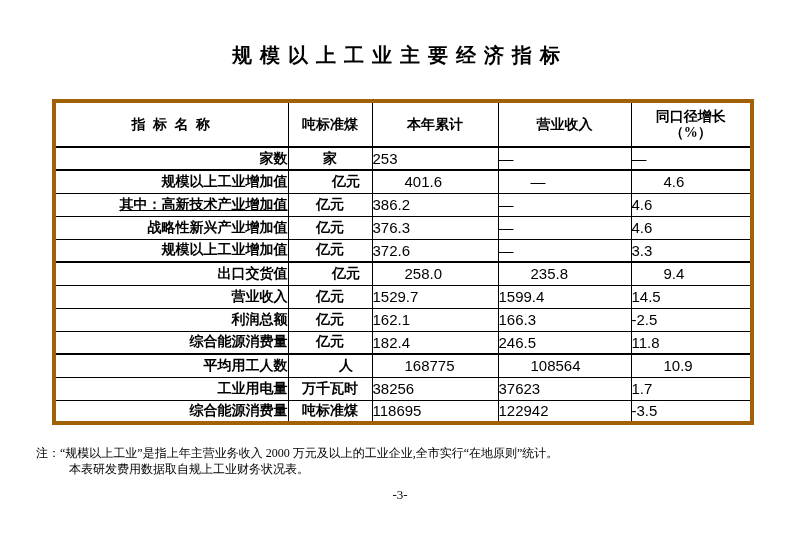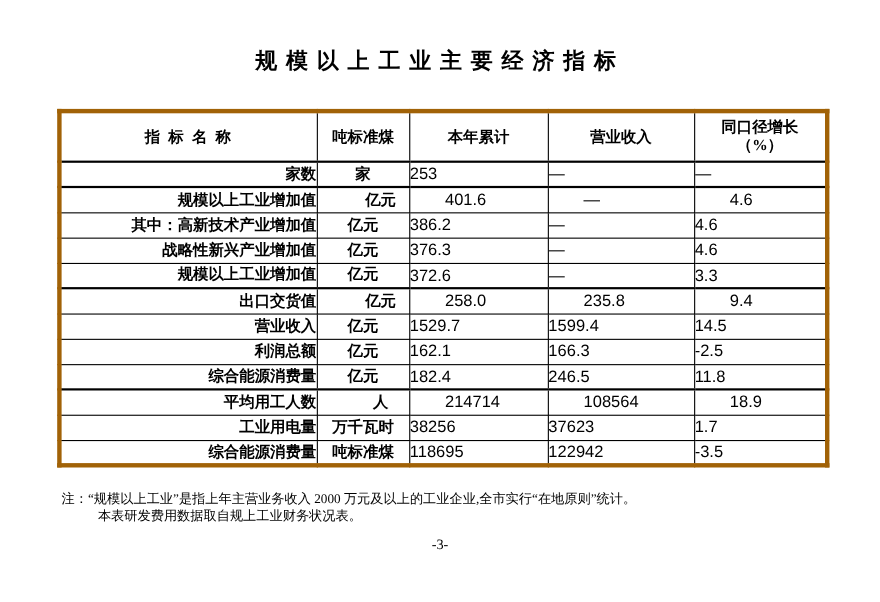--- a/index.html
+++ b/index.html
@@ -57,7 +57,7 @@
     text-align: right;
   }
   .ind-0 { padding-left: 7px; }
-  .ind-1 { padding-left: 23px; }
+  .ind-1 { padding-left: 23px; text-decoration: underline; }
   .ind-2 { padding-left: 59px; }
   .unit-cell {
     font-size: 14px;

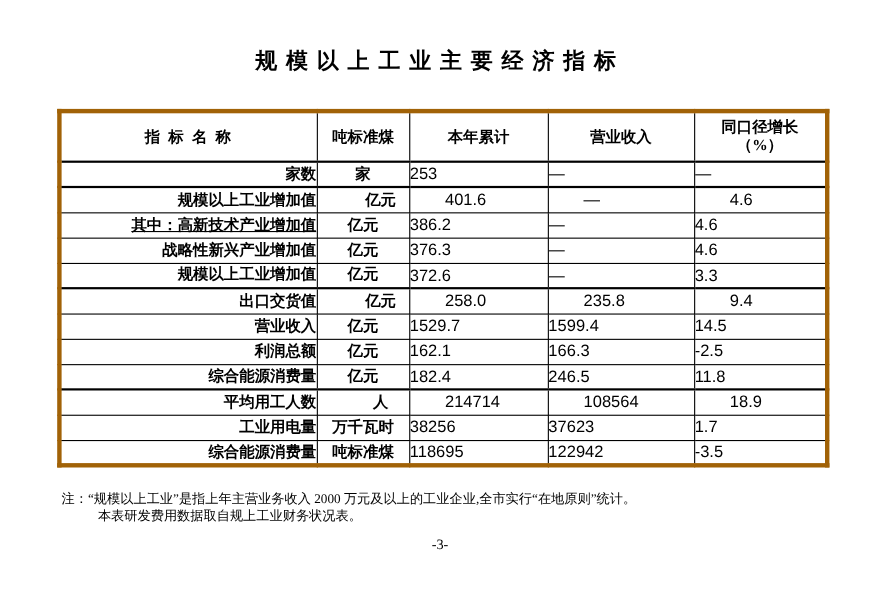--- a/index.html
+++ b/index.html
@@ -182,7 +182,7 @@
       <tr class="group-sep">
         <td class="name-cell ind-0">平均用工人数</td>
         <td class="unit-cell">人</td>
-        <td class="num-cell">214714</td>
+        <td class="num-cell">168775</td>
         <td class="num-cell">108564</td>
         <td class="num-cell">18.9</td>
       </tr>

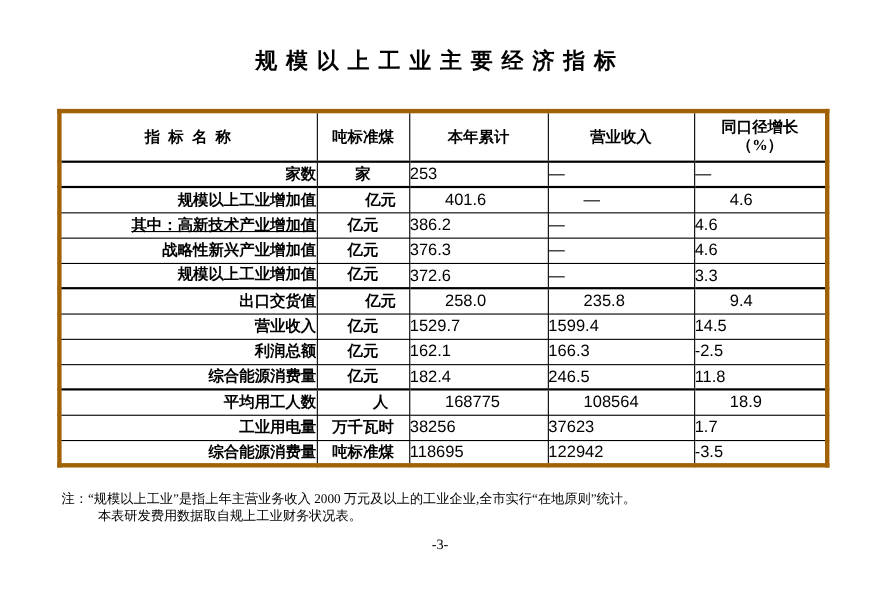--- a/index.html
+++ b/index.html
@@ -184,7 +184,7 @@
         <td class="unit-cell">人</td>
         <td class="num-cell">168775</td>
         <td class="num-cell">108564</td>
-        <td class="num-cell">18.9</td>
+        <td class="num-cell">10.9</td>
       </tr>
       <tr>
         <td class="name-cell ind-0">工业用电量</td>

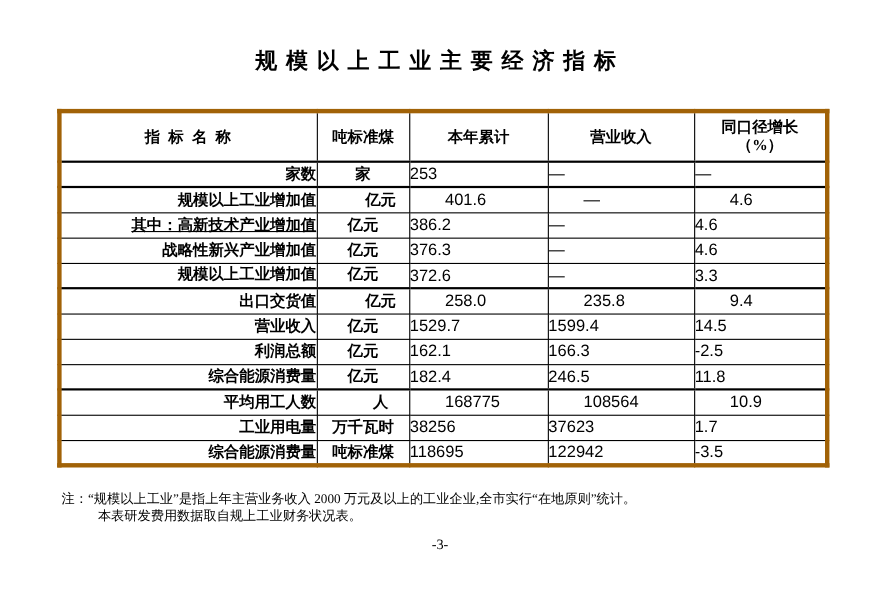--- a/index.html
+++ b/index.html
@@ -72,7 +72,7 @@
   tr.group-sep td { border-top: 2px solid #000; padding-left: 32px; }
   .notes {
     position: absolute;
-    left: 56px;
+    left: 36px;
     top: 446px;
     width: 710px;
     font-size: 12px;

